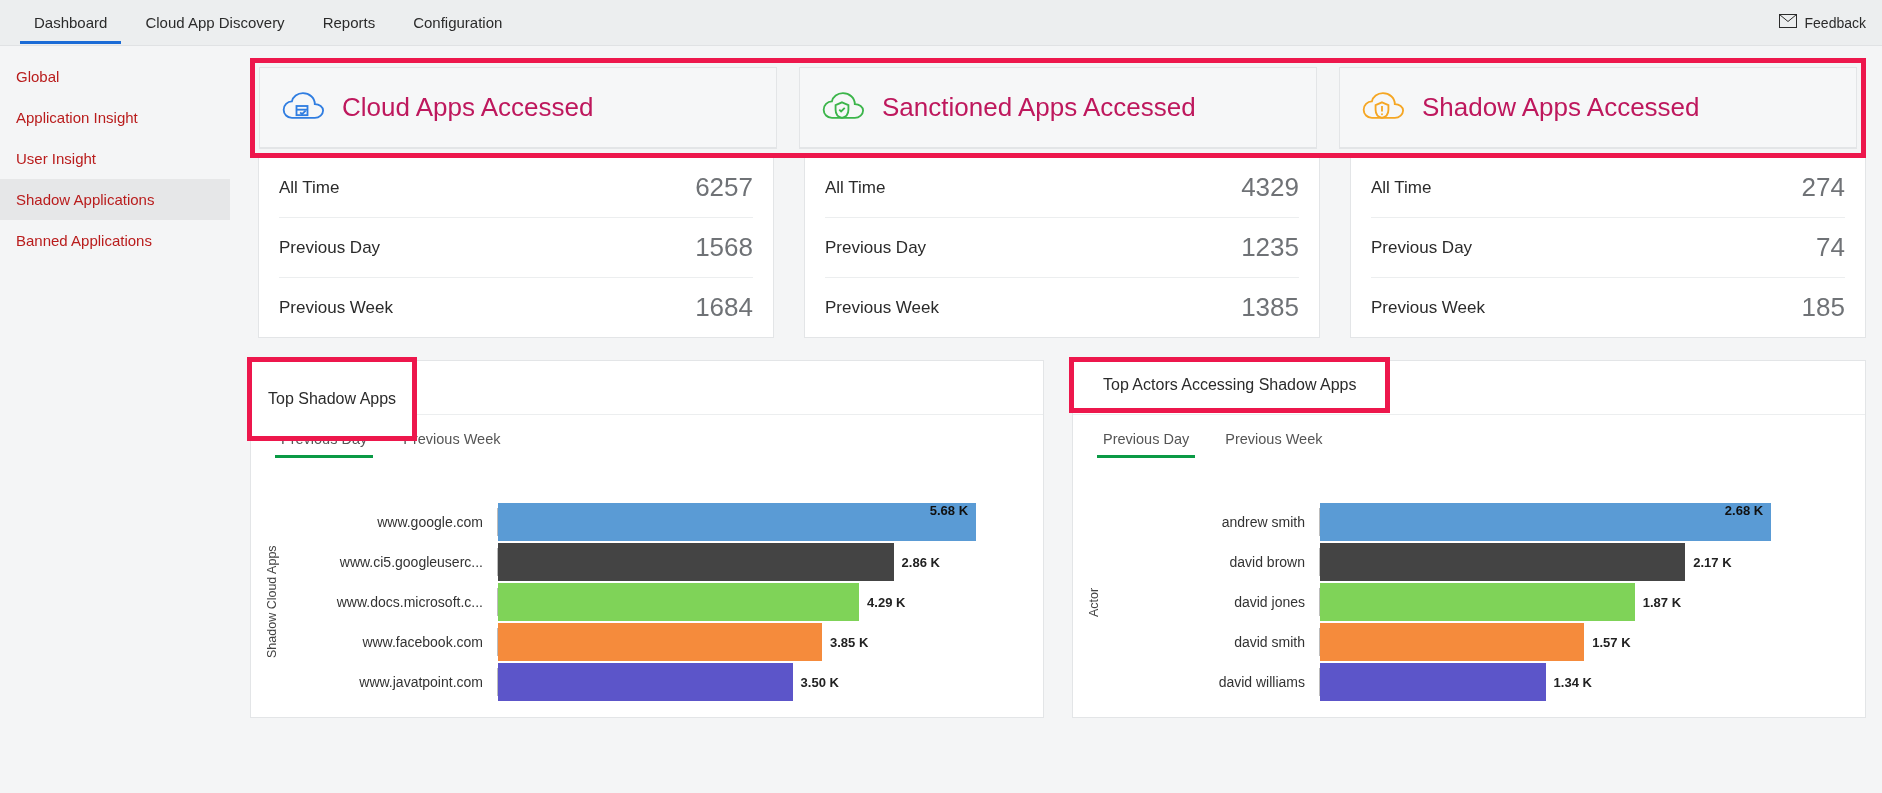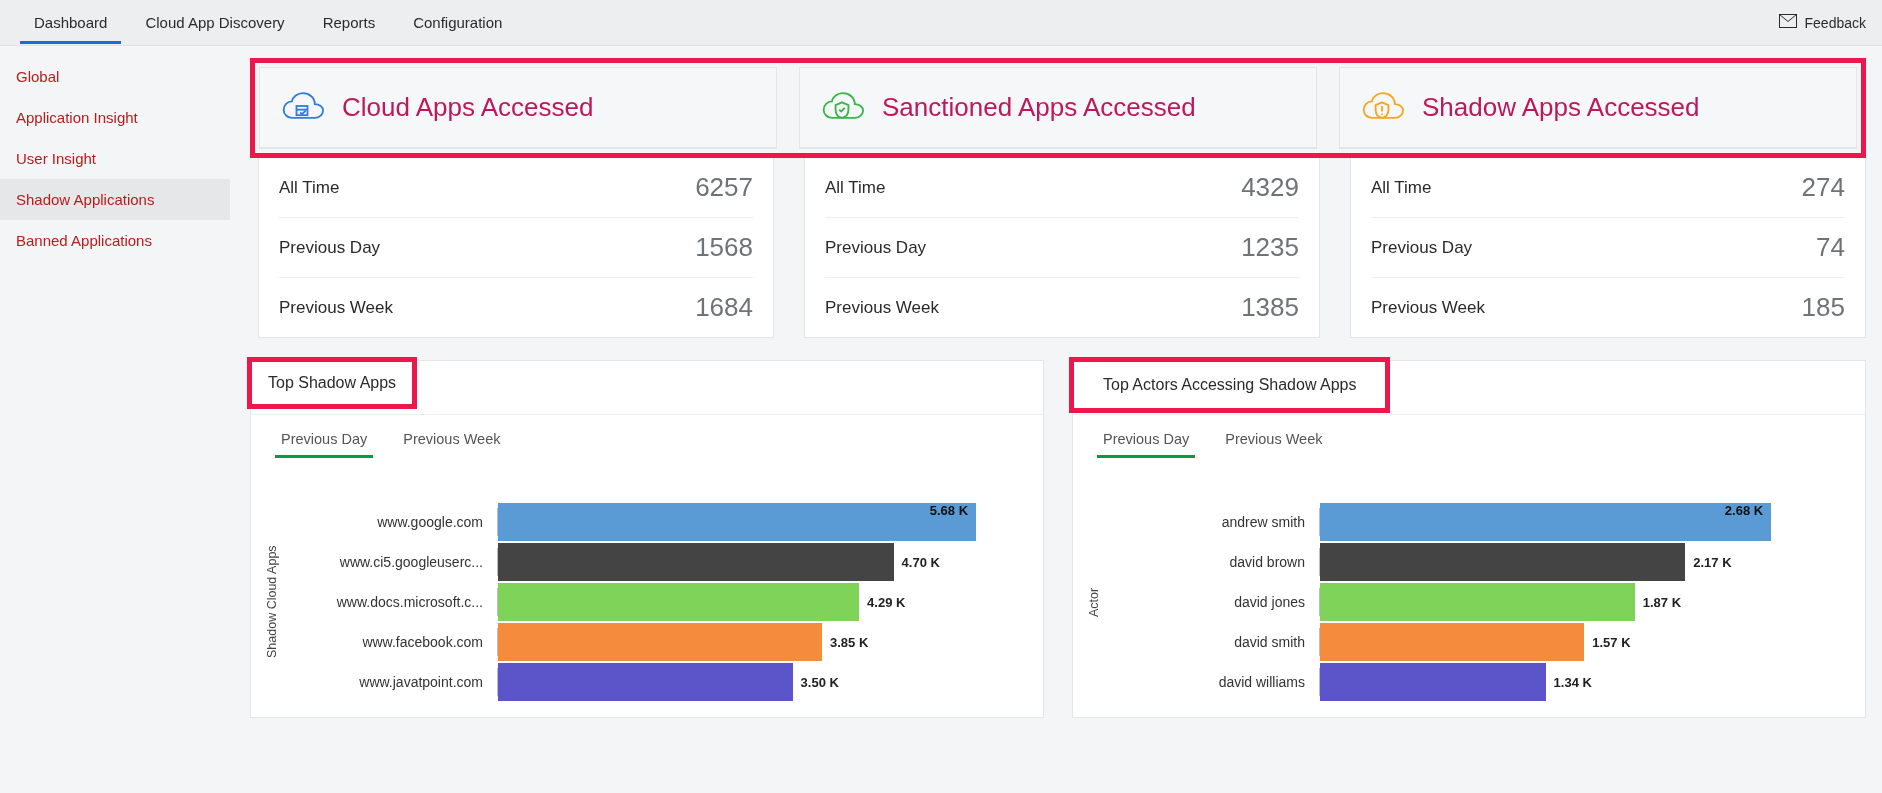--- a/index.html
+++ b/index.html
@@ -139,7 +139,7 @@
     left: -4px;
     border: 5px solid #ed174c;
     background: #fff;
-    padding: 12px 16px;
+    padding: 28px 16px;
     z-index: 2;
   }
   .panel-title-wide { padding: 14px 29px; }

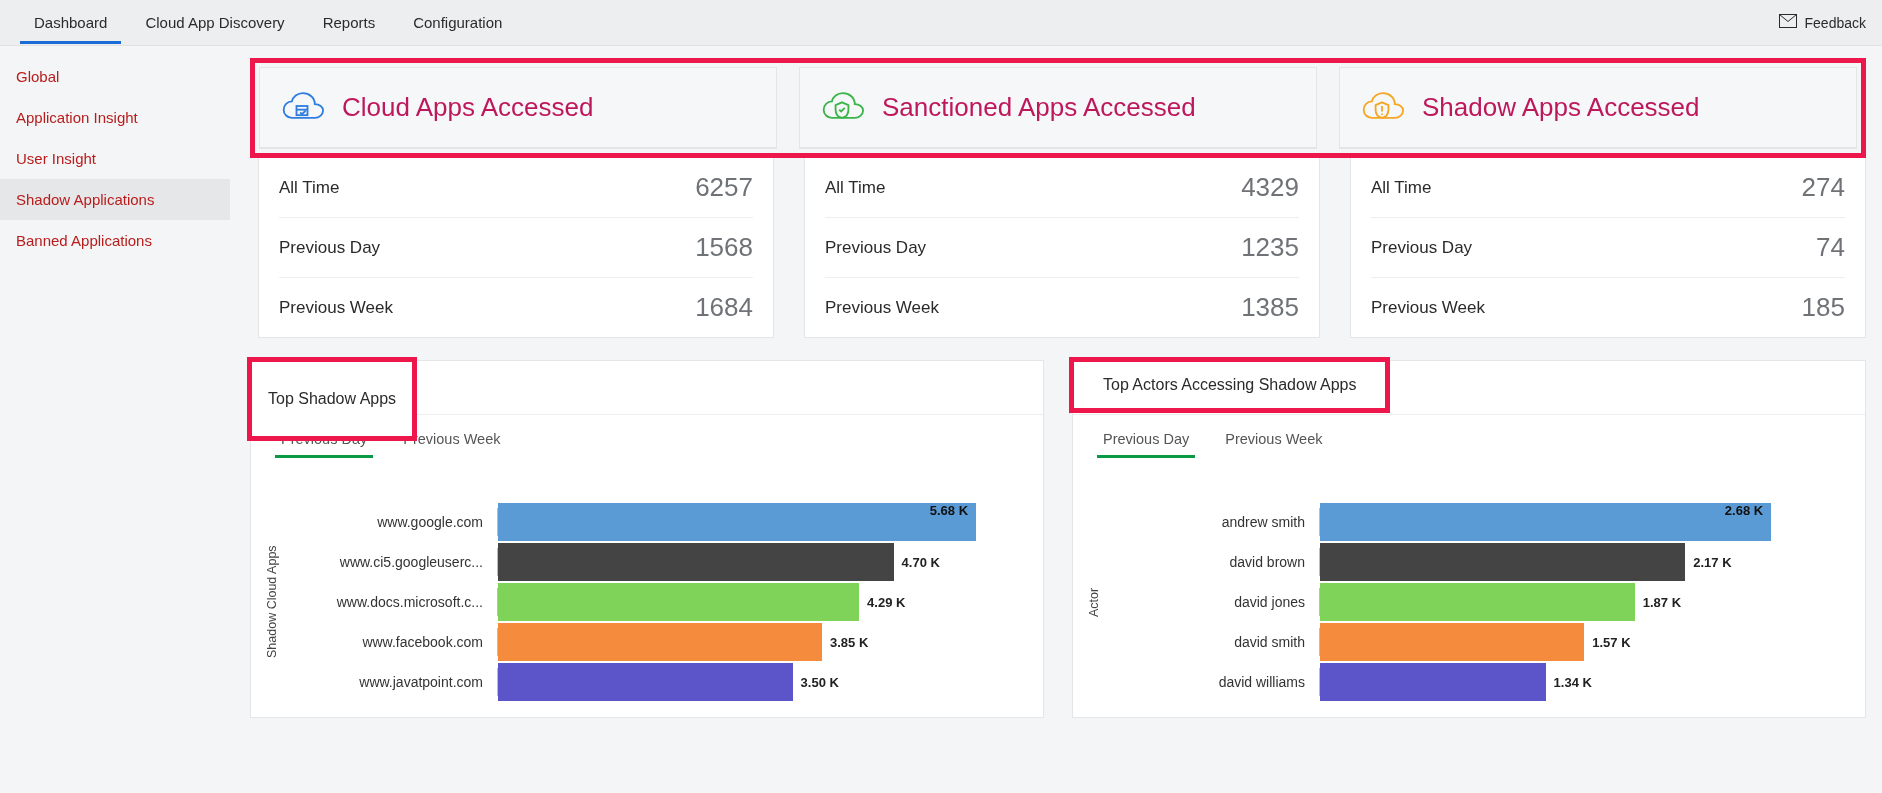--- a/index.html
+++ b/index.html
@@ -376,7 +376,7 @@
                 <div class="bar-label">www.ci5.googleuserc...</div>
                 <div class="bar-track">
                   <div class="bar-fill" style="width: 78.3333%; background: rgb(68, 68, 68);"></div>
-                  <span class="bar-val">4.70 K</span>
+                  <span class="bar-val">2.86 K</span>
                 </div>
               </div>
               <div class="bar-row">

